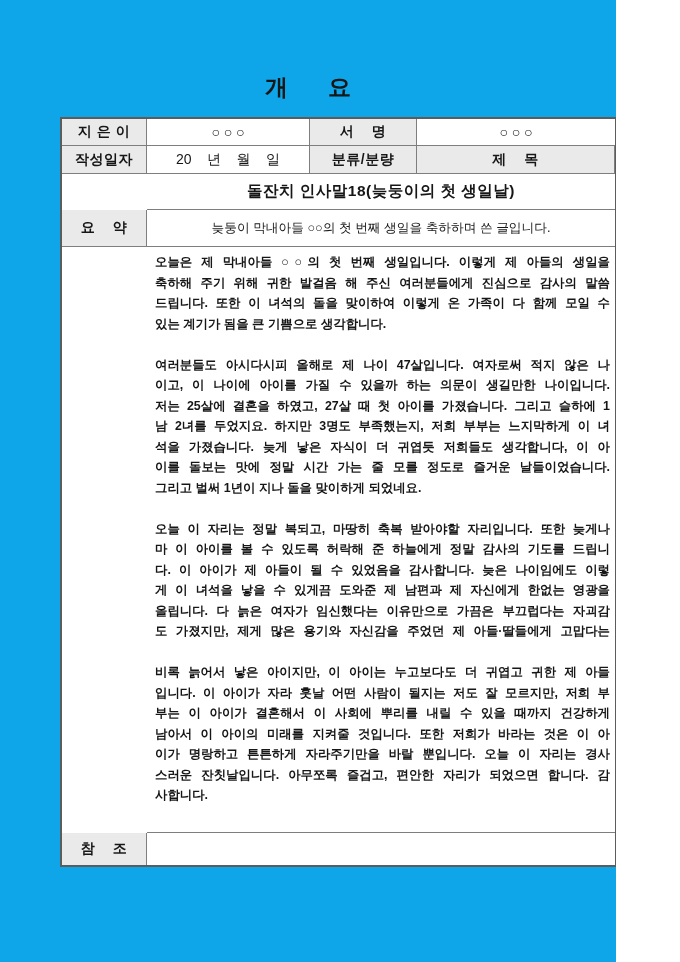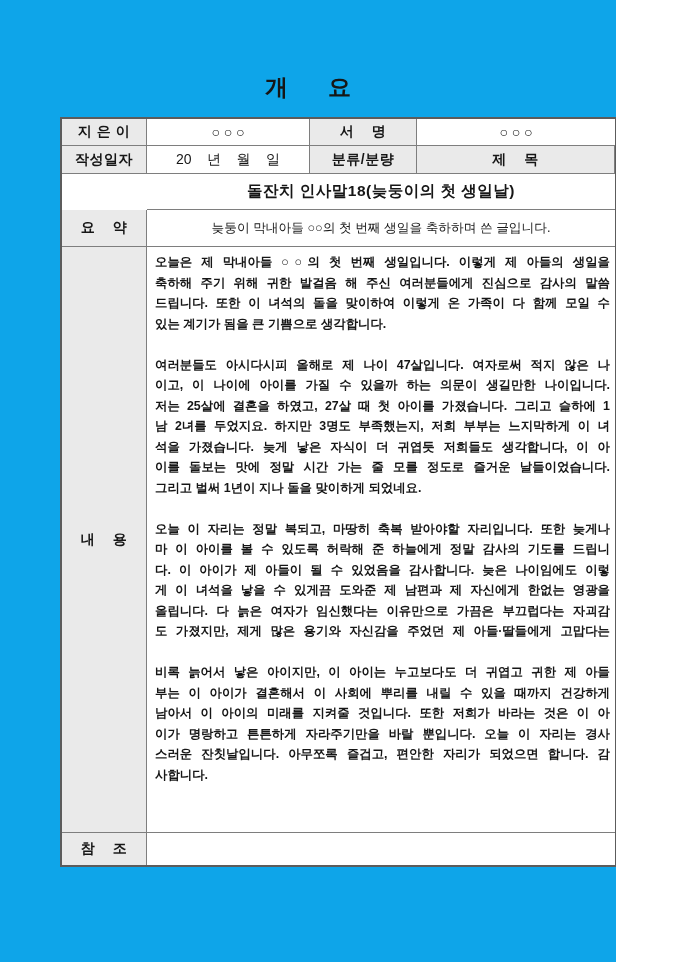--- a/index.html
+++ b/index.html
@@ -89,7 +89,6 @@
     <div class="cell lab">요    약</div>
     <div class="cell val span3 summary-val last-col">늦둥이 막내아들 ○○의 첫 번째 생일을 축하하며 쓴 글입니다.</div>
 
-    <div class="cell lab">내    용</div>
     <div class="cell span3 content-cell last-col">
       <div>
           <div class="para">

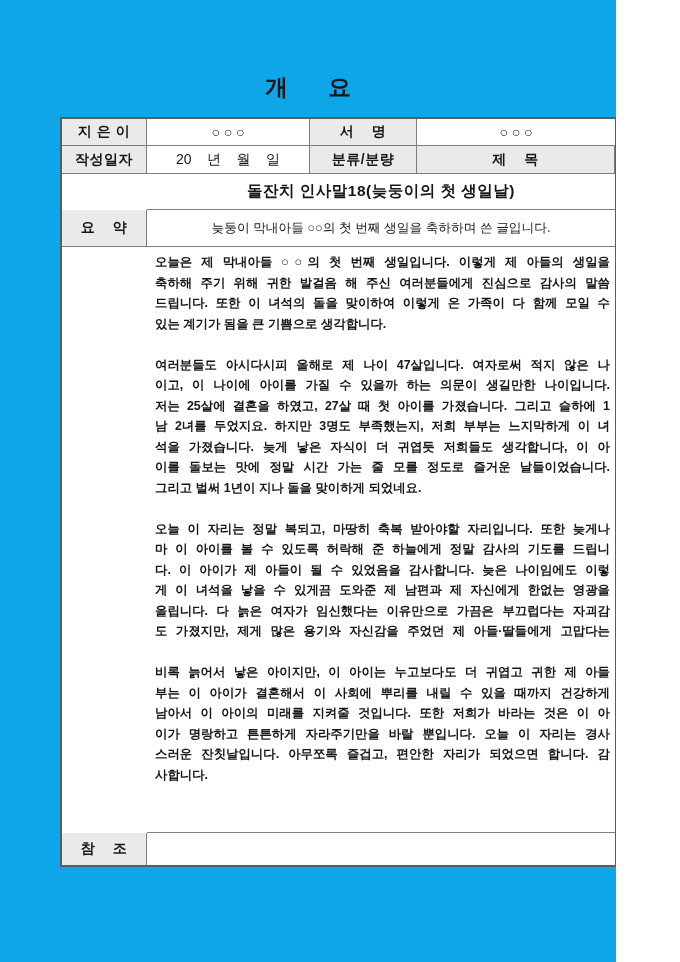--- a/index.html
+++ b/index.html
@@ -116,6 +116,7 @@
           </div>
           <div class="para">
             <div class="cl">비록 늙어서 낳은 아이지만, 이 아이는 누고보다도 더 귀엽고 귀한 제 아들</div>
+            <div class="cl">입니다. 이 아이가 자라 훗날 어떤 사람이 될지는 저도 잘 모르지만, 저희 부</div>
             <div class="cl">부는 이 아이가 결혼해서 이 사회에 뿌리를 내릴 수 있을 때까지 건강하게</div>
             <div class="cl">남아서 이 아이의 미래를 지켜줄 것입니다. 또한 저희가 바라는 것은 이 아</div>
             <div class="cl">이가 명랑하고 튼튼하게 자라주기만을 바랄 뿐입니다. 오늘 이 자리는 경사</div>

